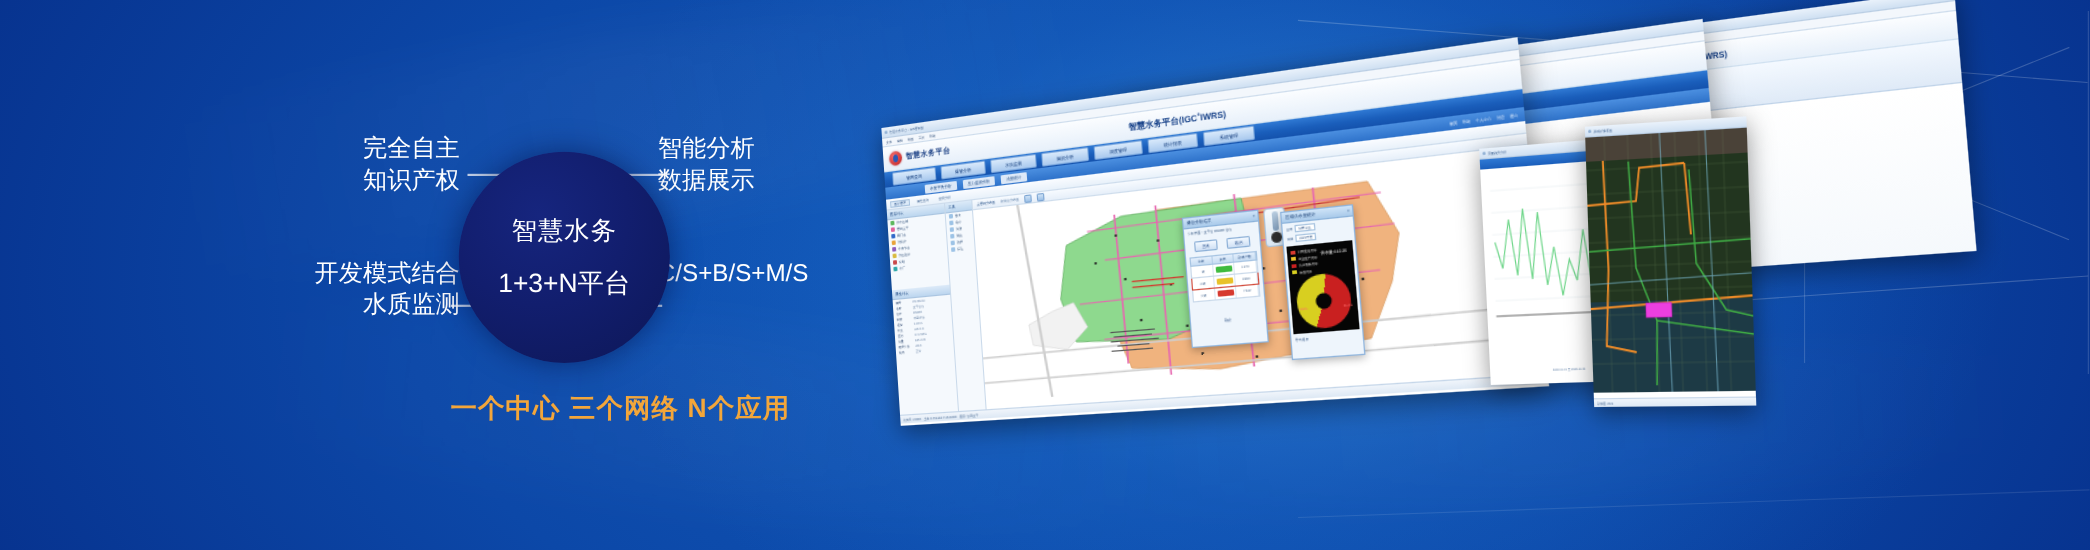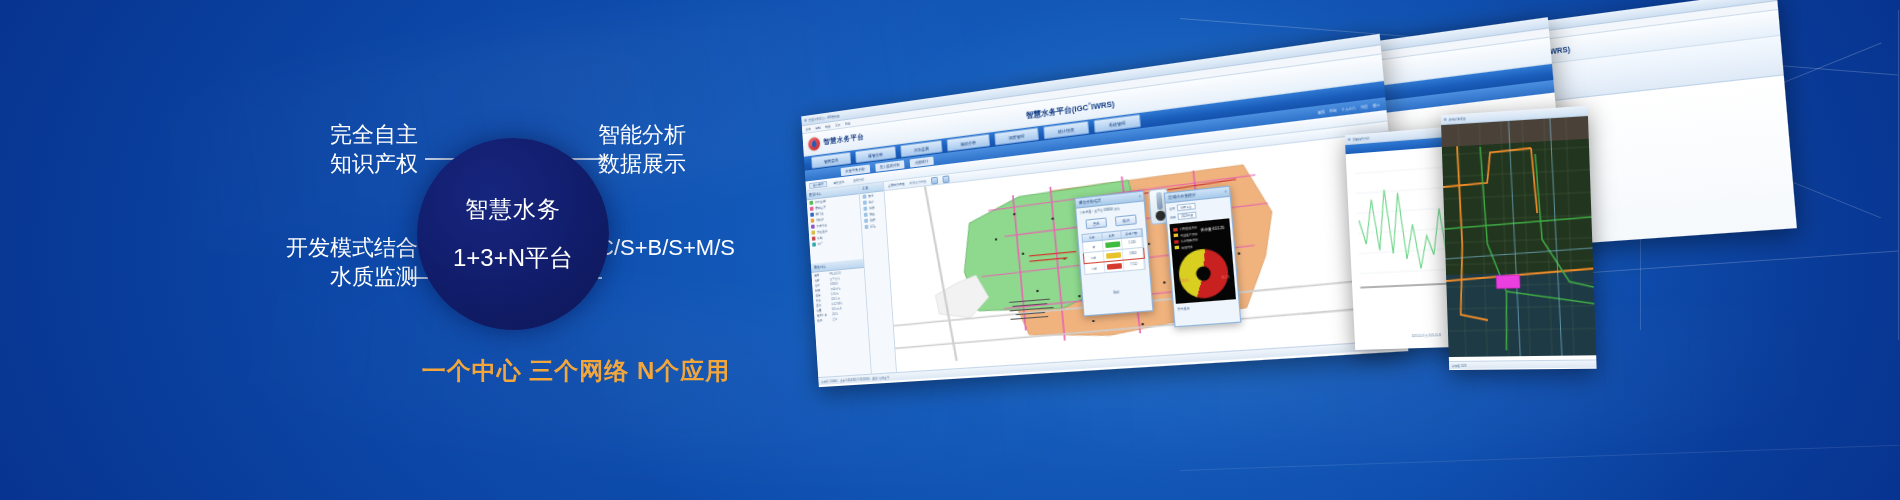--- a/index.html
+++ b/index.html
@@ -50,7 +50,7 @@
   .lead-br{left:250px;top:172px;width:72px;}
 
   .tagline{
-    position:absolute;left:76px;top:250px;width:440px;text-align:center;
+    position:absolute;left:64px;top:250px;width:440px;text-align:center;
     color:#f3a63a;font-size:24px;letter-spacing:1px;white-space:nowrap;font-weight:700;
   }
 

